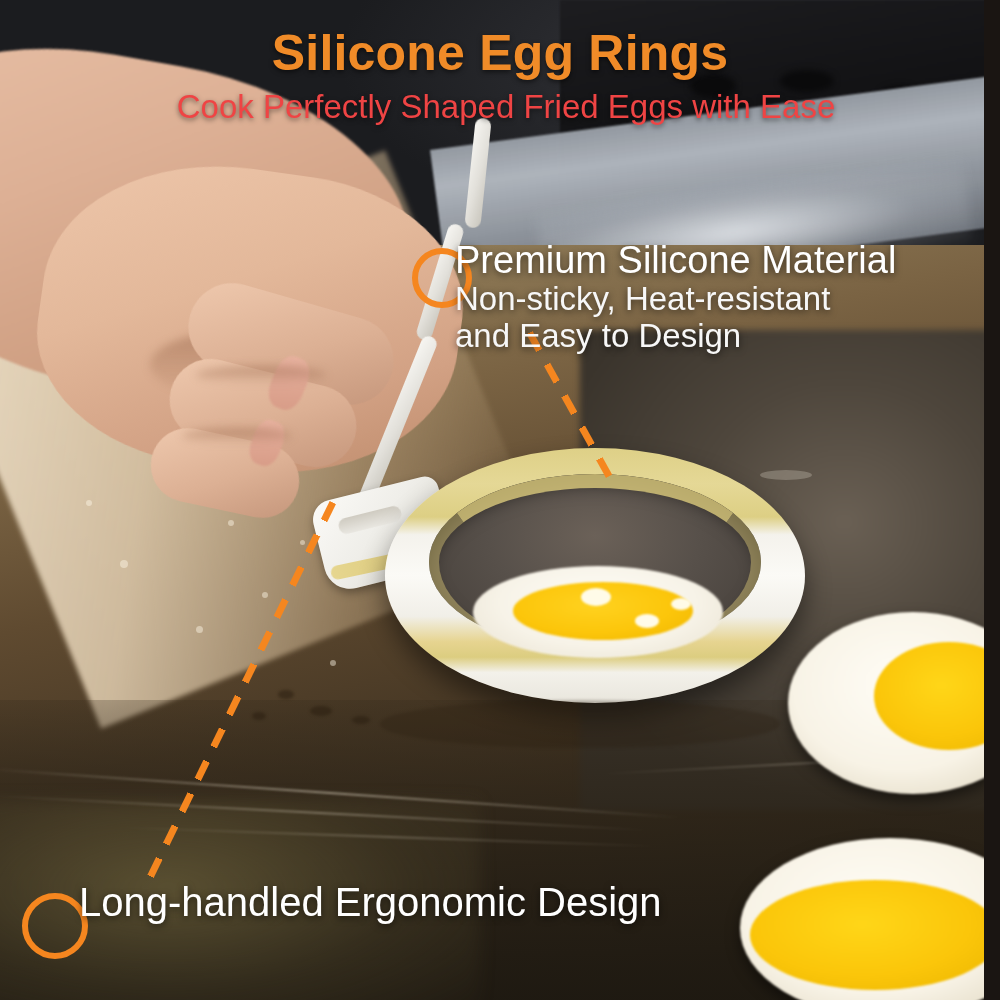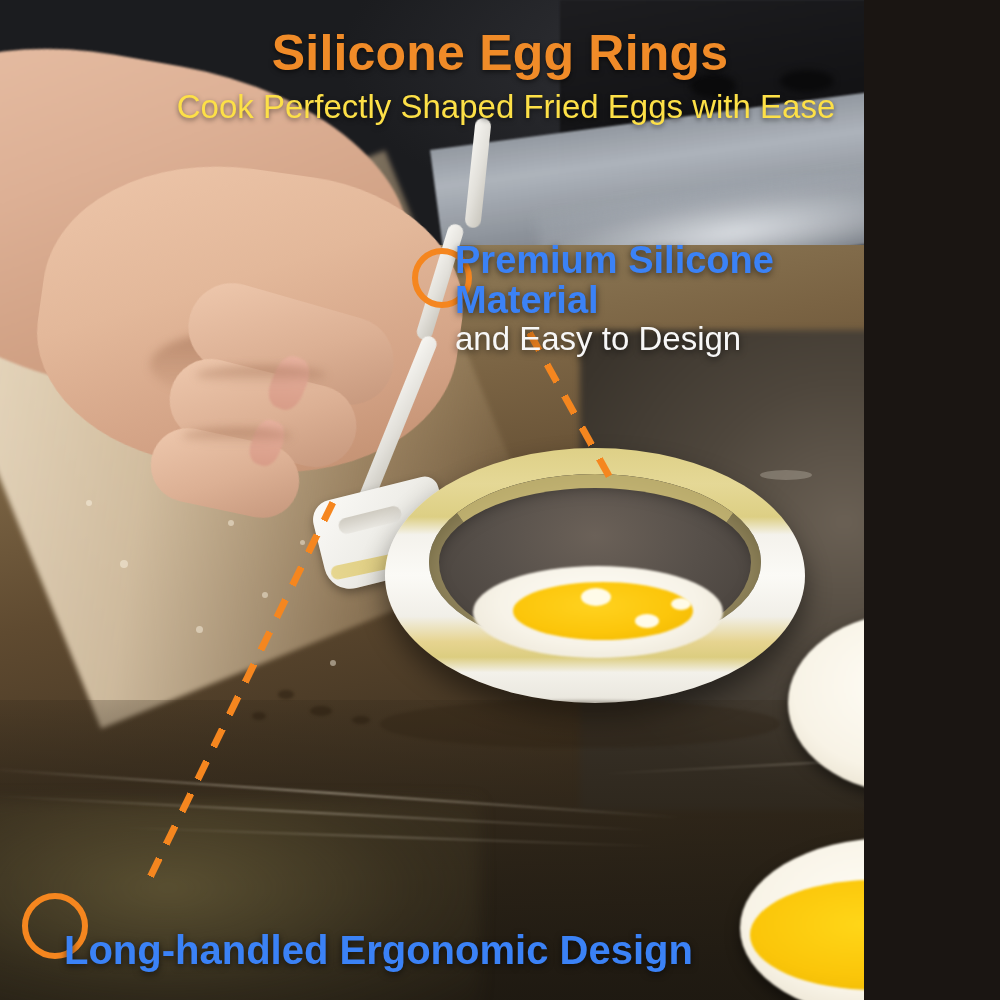--- a/index.html
+++ b/index.html
@@ -6,7 +6,7 @@
   html,body { width:1000px; height:1000px; background:#1a1512; }
   body { font-family:"Liberation Sans", sans-serif; overflow:hidden; }
 
-  #stage { position:relative; width:864px; height:1000px; overflow:hidden; }
+  #stage { position:relative; width:984px; height:1000px; overflow:hidden; }
 
   
   .photo { position:absolute; inset:0; overflow:hidden; }

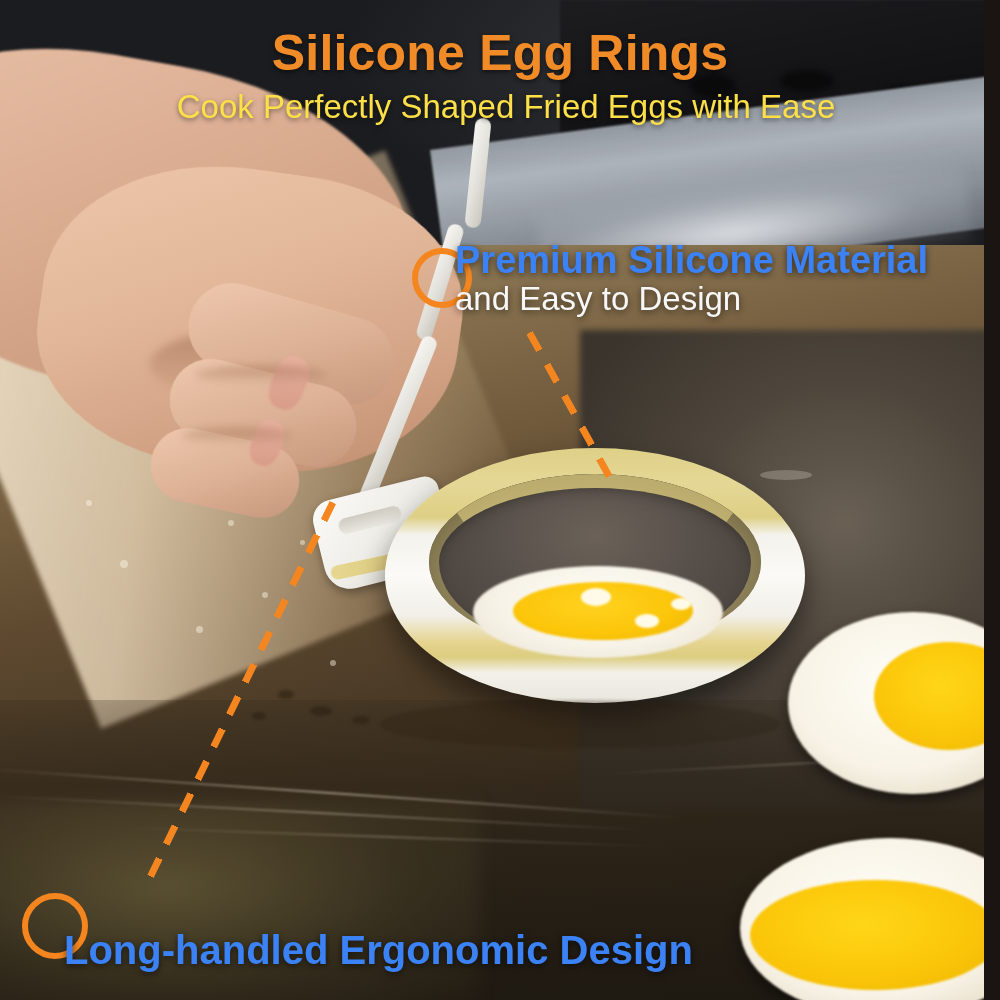--- a/index.html
+++ b/index.html
@@ -338,7 +338,7 @@
   <div class="marker-ring" style="left: 22px; top: 893px; width: 66px; height: 66px; border-color: rgb(245, 134, 31);"></div>
 
   <div class="title" style="color: rgb(240, 139, 40);">Silicone Egg Rings</div>
-  <div class="subtitle" style="color: #fde047; padding-left: 12px;">Cook Perfectly Shaped Fried Eggs with Ease</div>
+  <div class="subtitle" style="color: #ef4444; padding-left: 12px;">Cook Perfectly Shaped Fried Eggs with Ease</div>
 
   <div class="feat" id="feat-1">
     <div class="head">Premium Silicone Material</div>

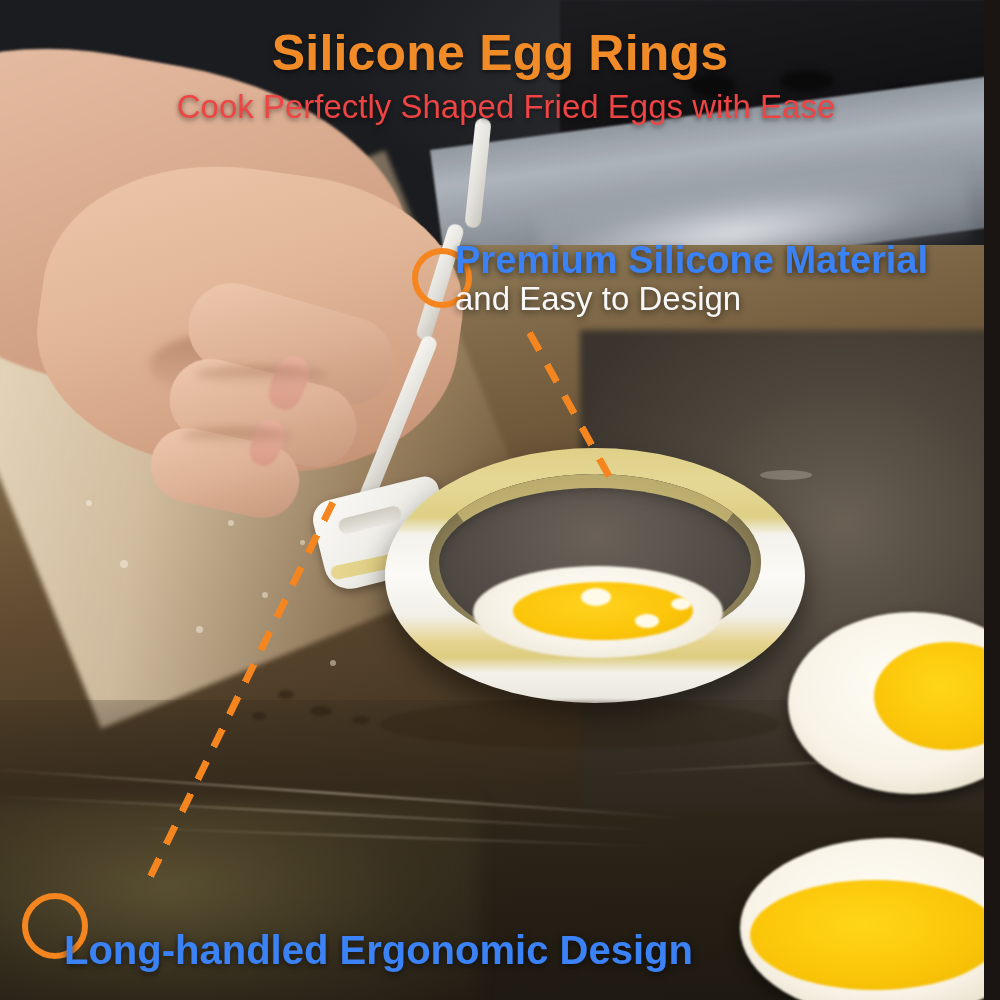--- a/index.html
+++ b/index.html
@@ -230,7 +230,7 @@
   }
   .feat { position:absolute; }
   .feat .head {
-    font-size:38px; font-weight:bold; color:#3b82f6; line-height:1.05;
+    font-size:38px; font-weight:normal; color:#ffffff; line-height:1.05;
     text-shadow:0 2px 7px rgba(0,0,0,.6);
   }
   .feat .sub {

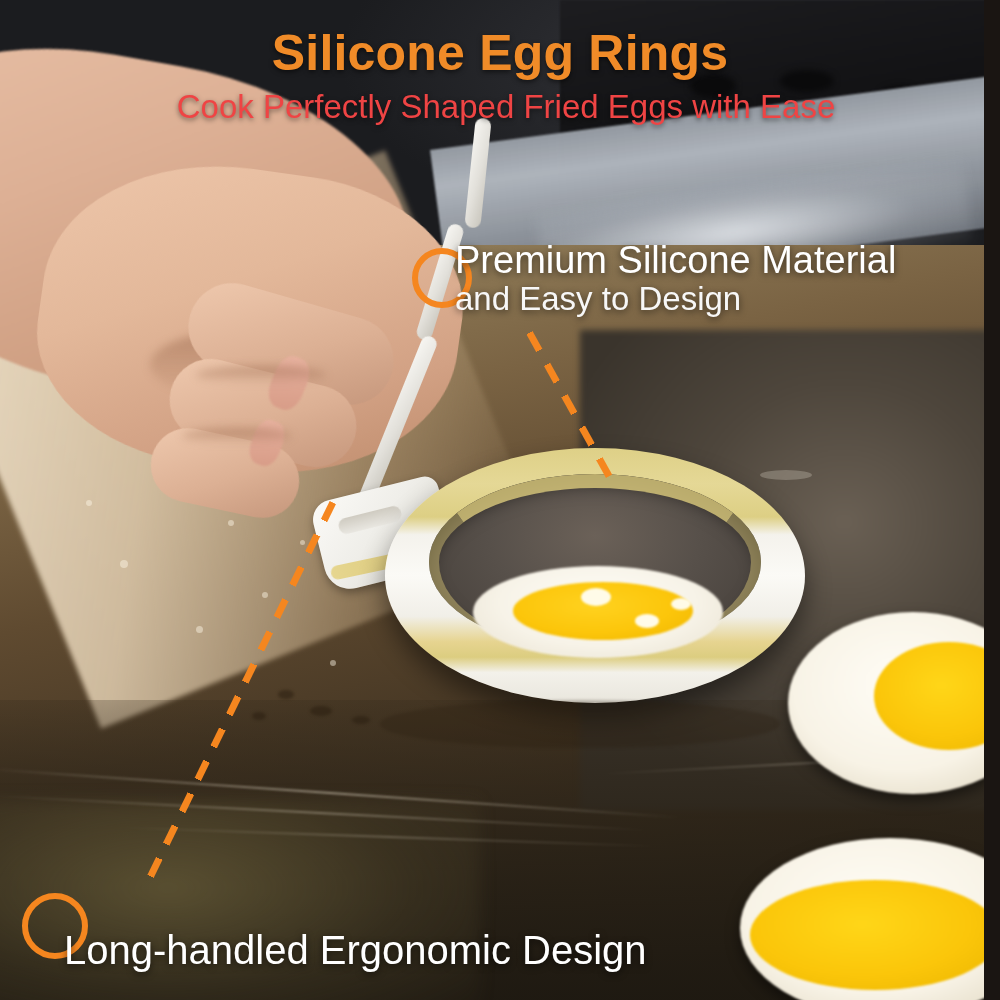--- a/index.html
+++ b/index.html
@@ -342,6 +342,7 @@
 
   <div class="feat" id="feat-1">
     <div class="head">Premium Silicone Material</div>
+    <div class="sub">Non-sticky, Heat-resistant</div>
     <div class="sub">and Easy to Design</div>
   </div>
 

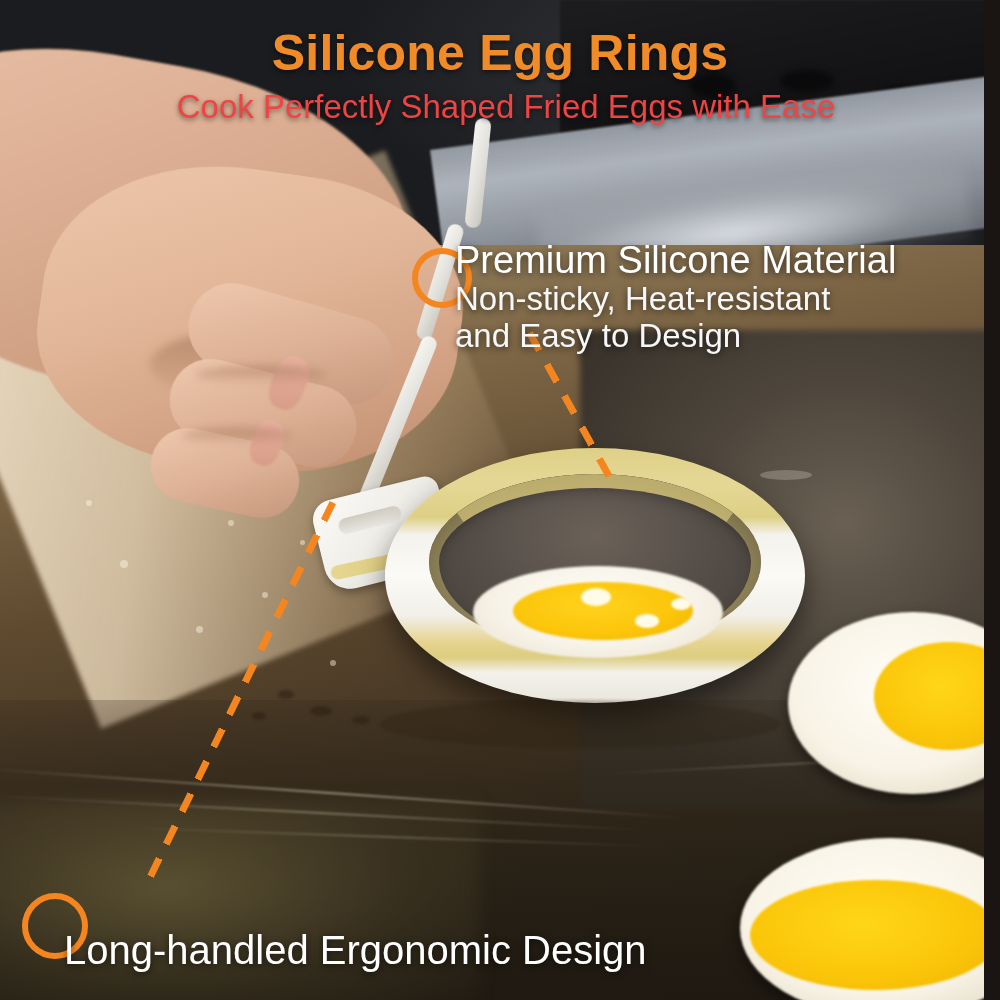--- a/index.html
+++ b/index.html
@@ -238,7 +238,7 @@
     text-shadow:0 2px 7px rgba(0,0,0,.6);
   }
   #feat-1 { left:455px; top:241px; }
-  #feat-2 { left:64px; top:881px;margin-top:48px; }
+  #feat-2 { left:79px; top:881px; }
   #feat-2 .head { font-size:40px; }
 </style>
 </head>

